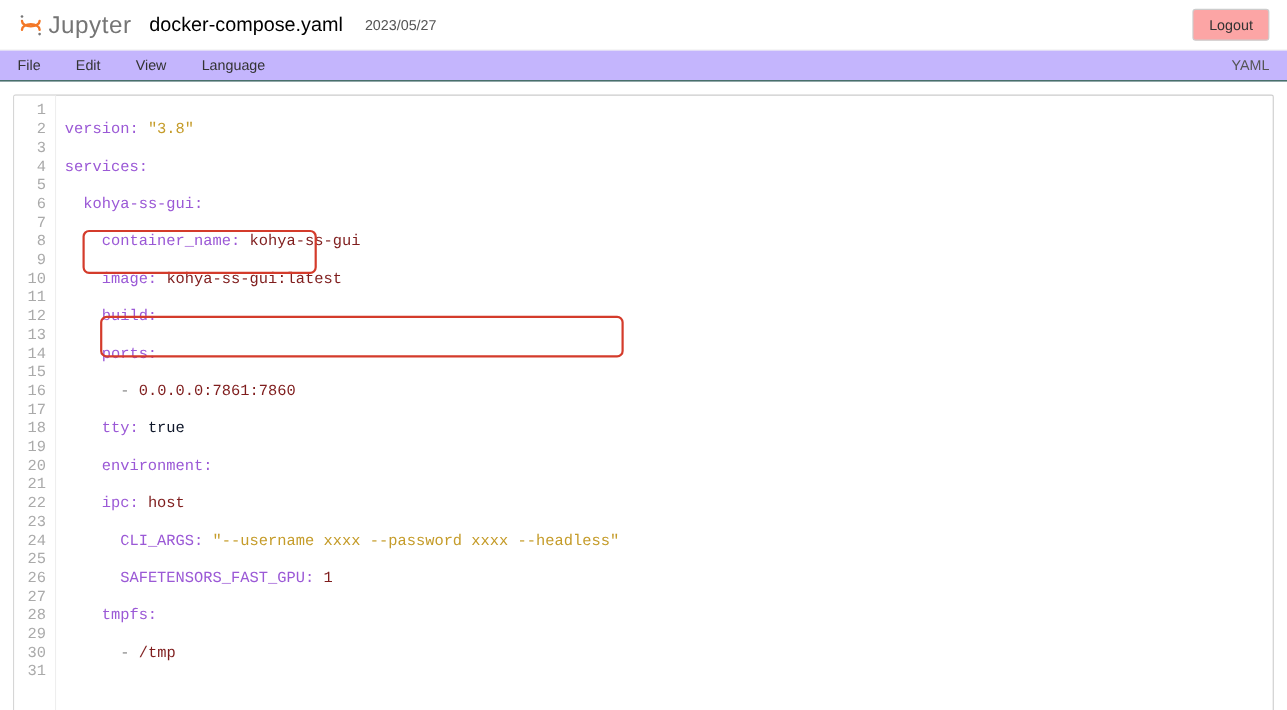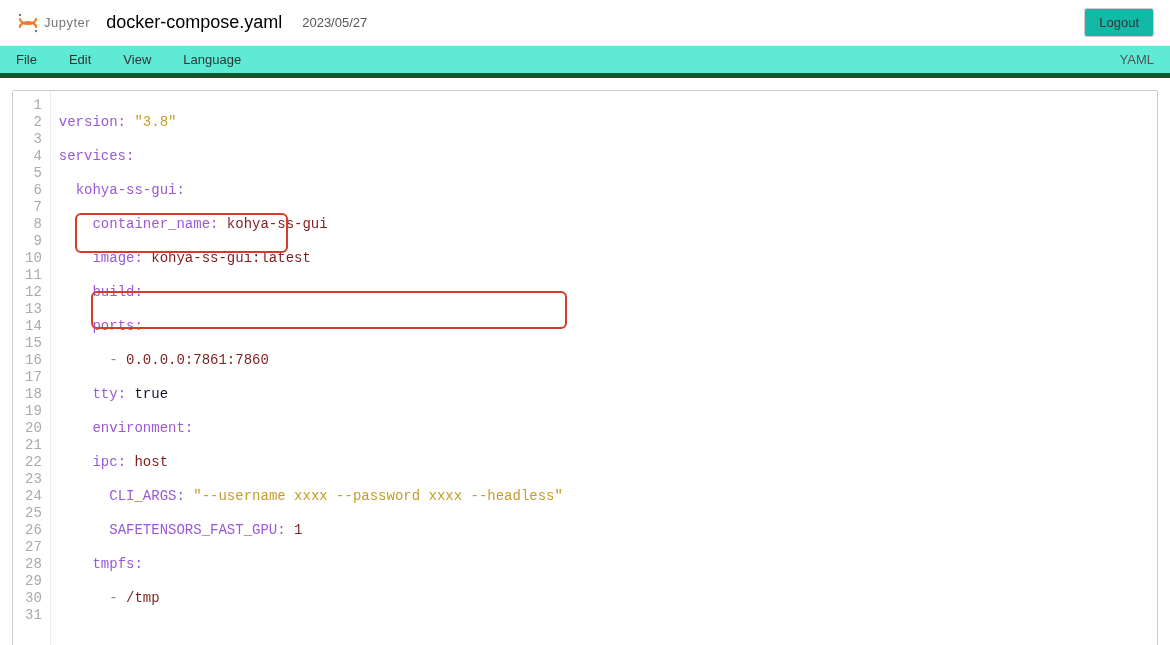--- a/index.html
+++ b/index.html
@@ -22,7 +22,7 @@
     }
     .logo-svg { width: 24px; height: 24px; }
     .logo-text {
-      font-size: 13px;
+      font-size: 22px;
       color: #757575;
       letter-spacing: 0.5px;
     }

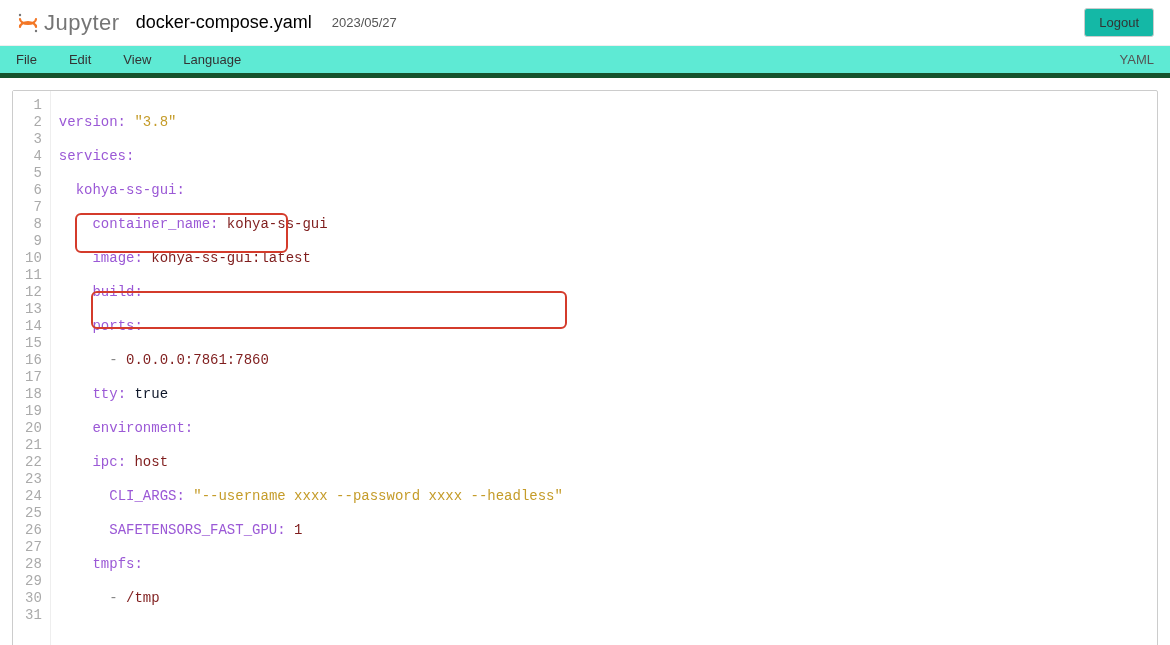--- a/index.html
+++ b/index.html
@@ -42,7 +42,7 @@
       padding: 6px 14px;
       border: 1px solid #ccc;
       border-radius: 3px;
-      background: #14b8a6;
+      background: #fca5a5;
       cursor: pointer;
       font-size: 13px;
       color: #333;

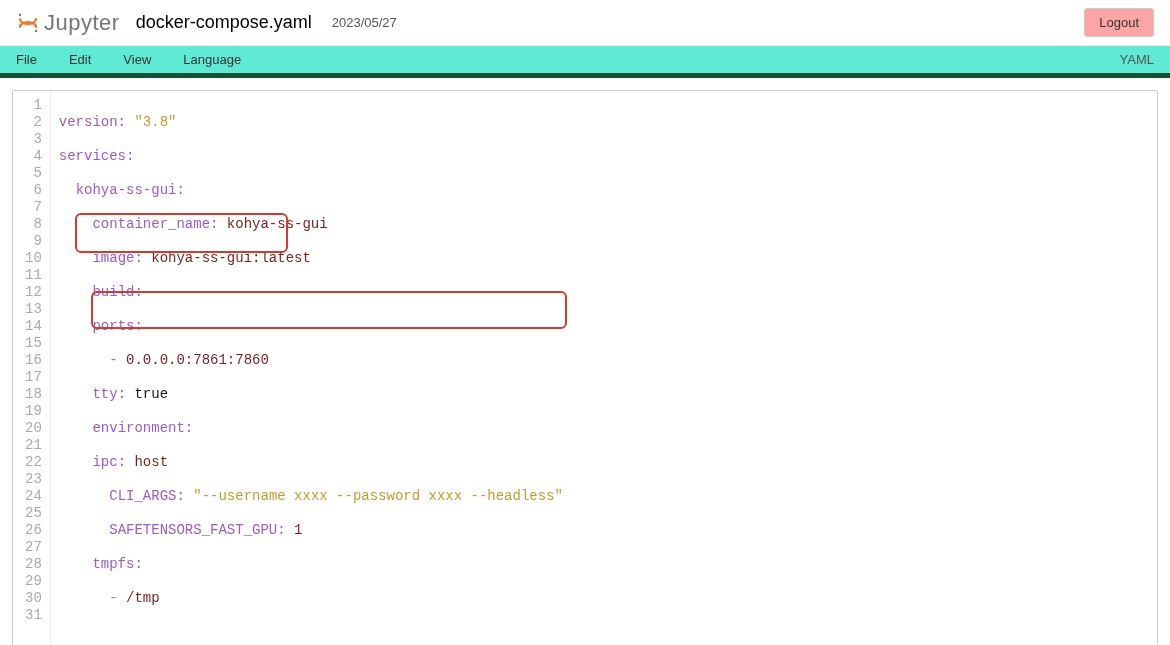--- a/index.html
+++ b/index.html
@@ -51,8 +51,8 @@
       display: flex;
       align-items: center;
       padding: 6px 16px;
-      background: #5eead4;
-      border-bottom: 5px solid #14532d;
+      background: #c4b5fd;
+      border-bottom: 1px solid #14532d;
       gap: 32px;
     }
     .menu-item {

